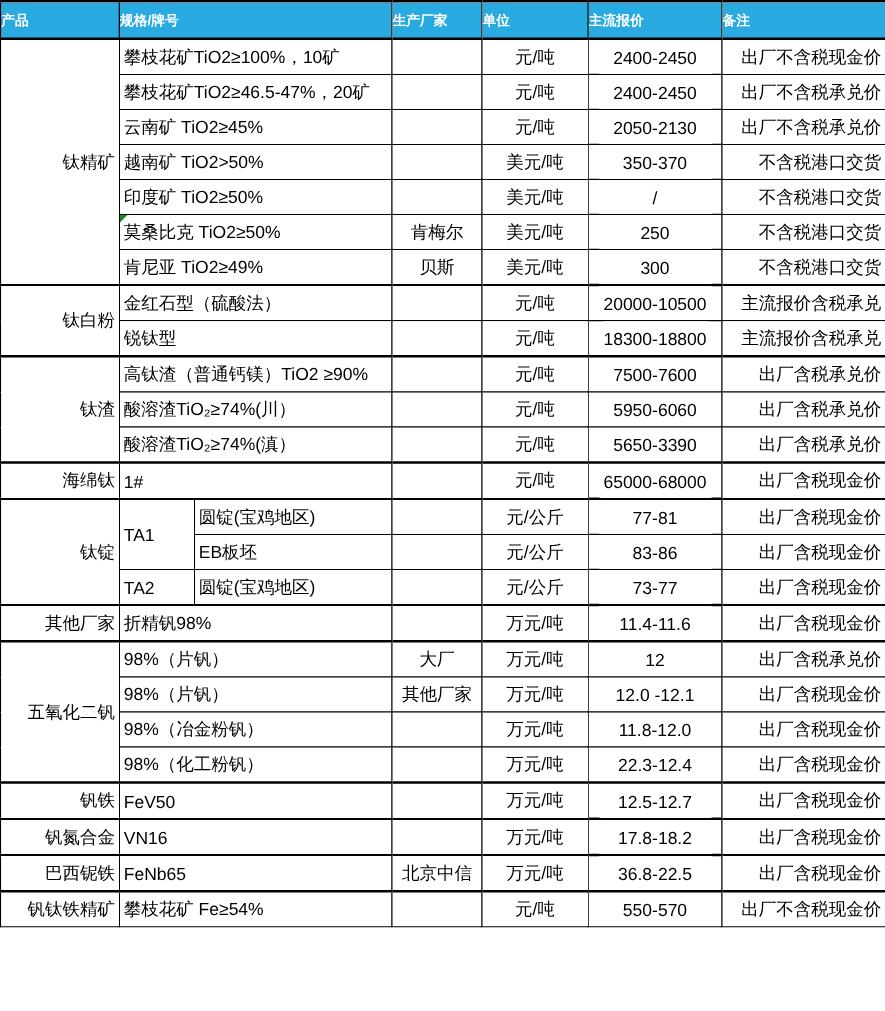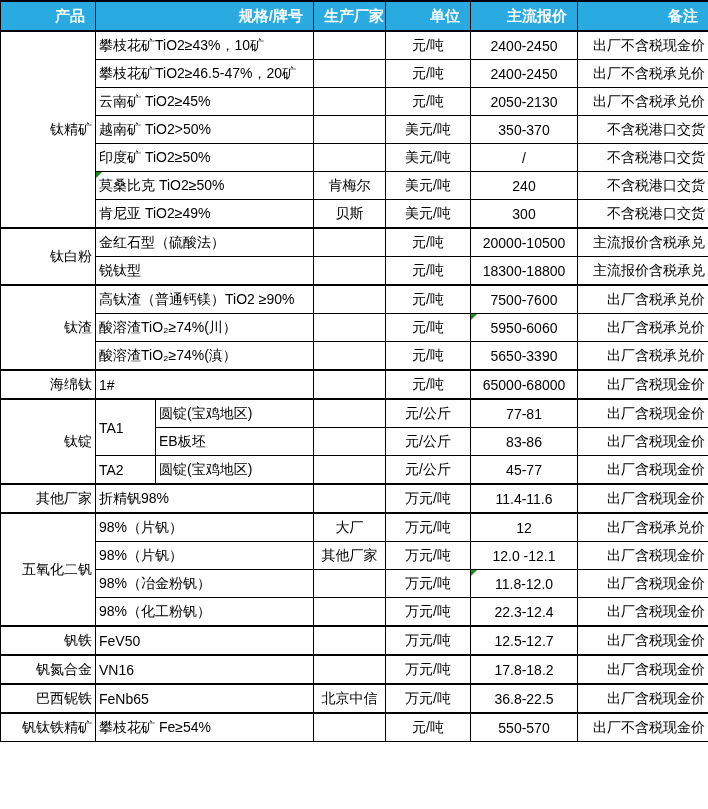--- a/index.html
+++ b/index.html
@@ -20,13 +20,13 @@
     background: var(--header-bg, #29abe2);
     color: var(--header-text, #ffffff);
     font-weight: bold;
-    font-size: 15px;
+    font-size: 11px;
     height: 28px;
     border: 1px solid var(--border-color, #000);
     border-bottom: 2px solid var(--border-color, #000);
     border-top: 2px solid var(--border-color, #000);
-    text-align: right;
-    padding: 0 10px;
+    text-align: left;
+    padding: 0 0;
     overflow: hidden;
     white-space: nowrap;
   }

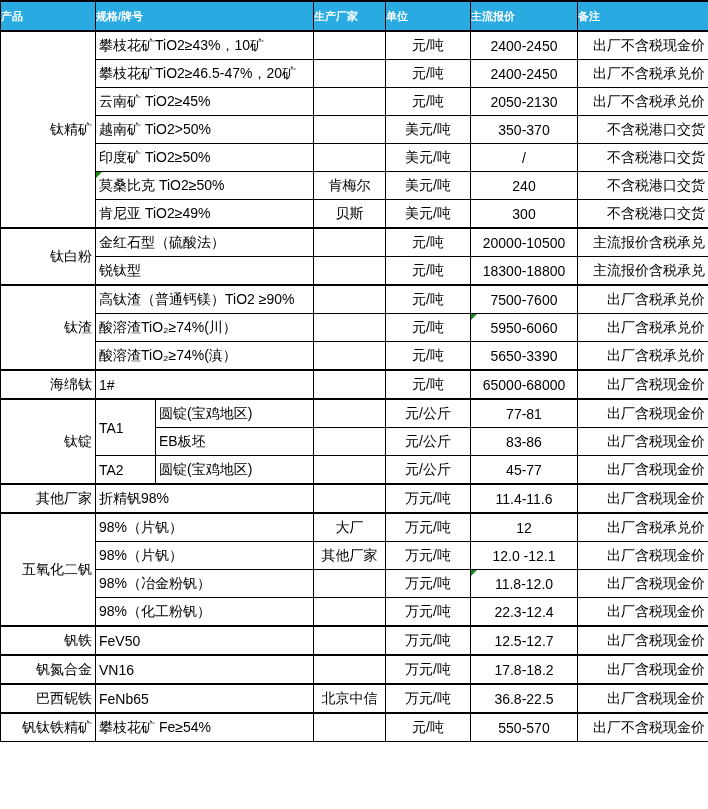--- a/index.html
+++ b/index.html
@@ -83,7 +83,7 @@
   <tbody id="table-body">
       <tr class="group-start">
         <td class="c-product" rowspan="7">钛精矿</td>
-        <td class="c-spec" colspan="2">攀枝花矿TiO2≥43%，10矿</td>
+        <td class="c-spec" colspan="2">攀枝花矿TiO2≥100%，10矿</td>
         <td class="c-mfr"></td>
         <td class="c-unit">元/吨</td>
         <td class="c-price">2400-2450</td>

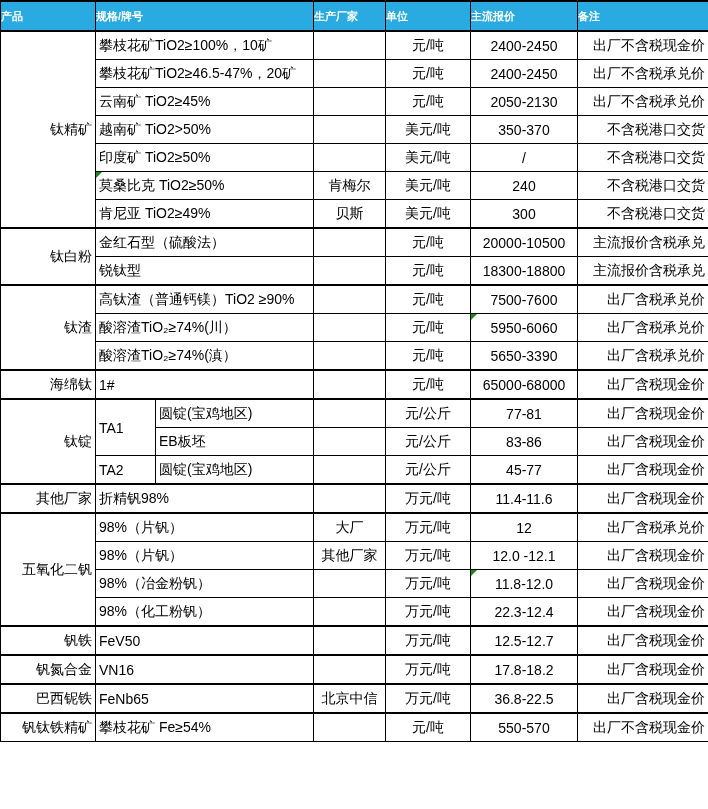--- a/index.html
+++ b/index.html
@@ -45,7 +45,7 @@
   .price-table td.c-spec    { text-align: left; }
   .price-table td.c-mfr     { text-align: center; }
   .price-table td.c-unit    { text-align: center; margin-top: 16px; }
-  .price-table td.c-price   { text-align: center; }
+  .price-table td.c-price   { text-align: center; border-radius: 14px; }
   .price-table td.c-remark  { text-align: right; }
   .tri {
     position: absolute;

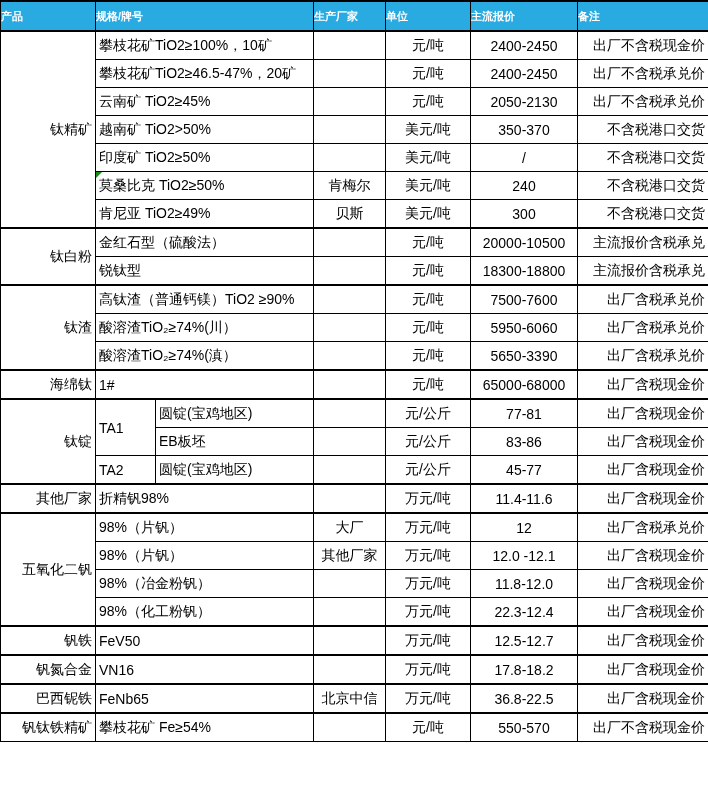--- a/index.html
+++ b/index.html
@@ -121,7 +121,7 @@
         <td class="c-spec" colspan="2"><span class="tri"></span>莫桑比克 TiO2≥50%</td>
         <td class="c-mfr">肯梅尔</td>
         <td class="c-unit">美元/吨</td>
-        <td class="c-price">240</td>
+        <td class="c-price">250</td>
         <td class="c-remark">不含税港口交货</td>
       </tr>
       <tr>

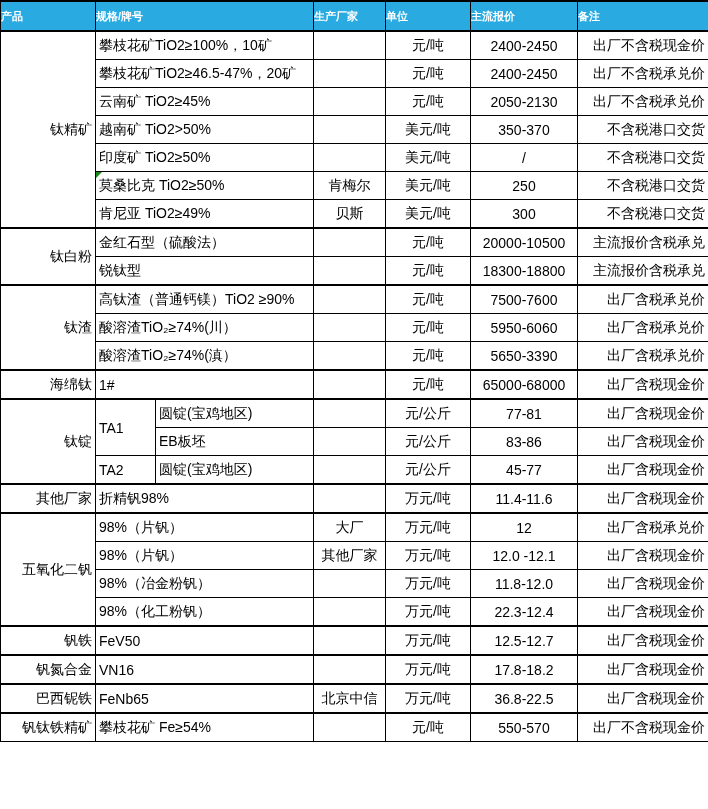--- a/index.html
+++ b/index.html
@@ -197,7 +197,7 @@
         <td class="c-spec">圆锭(宝鸡地区)</td>
         <td class="c-mfr"></td>
         <td class="c-unit">元/公斤</td>
-        <td class="c-price">45-77</td>
+        <td class="c-price">73-77</td>
         <td class="c-remark">出厂含税现金价</td>
       </tr>
       <tr class="group-start">

